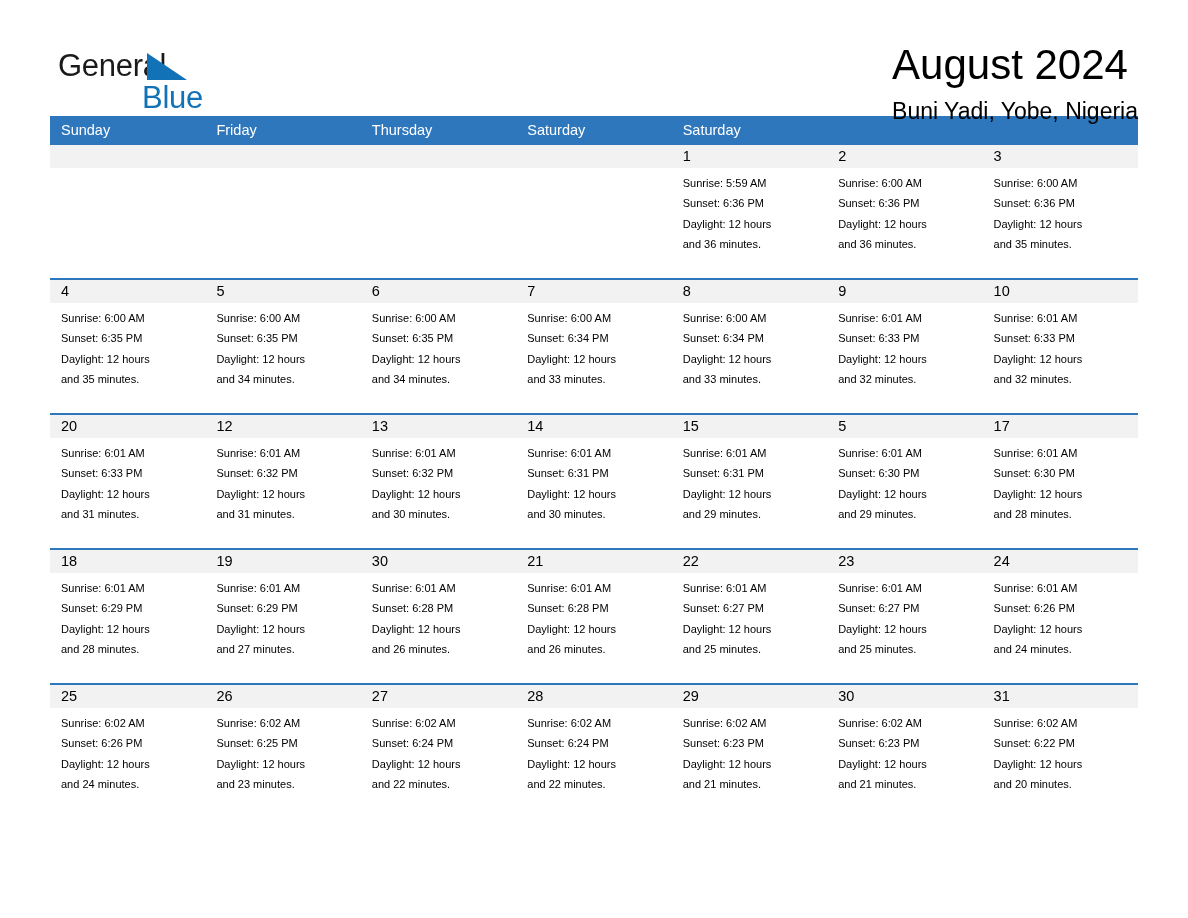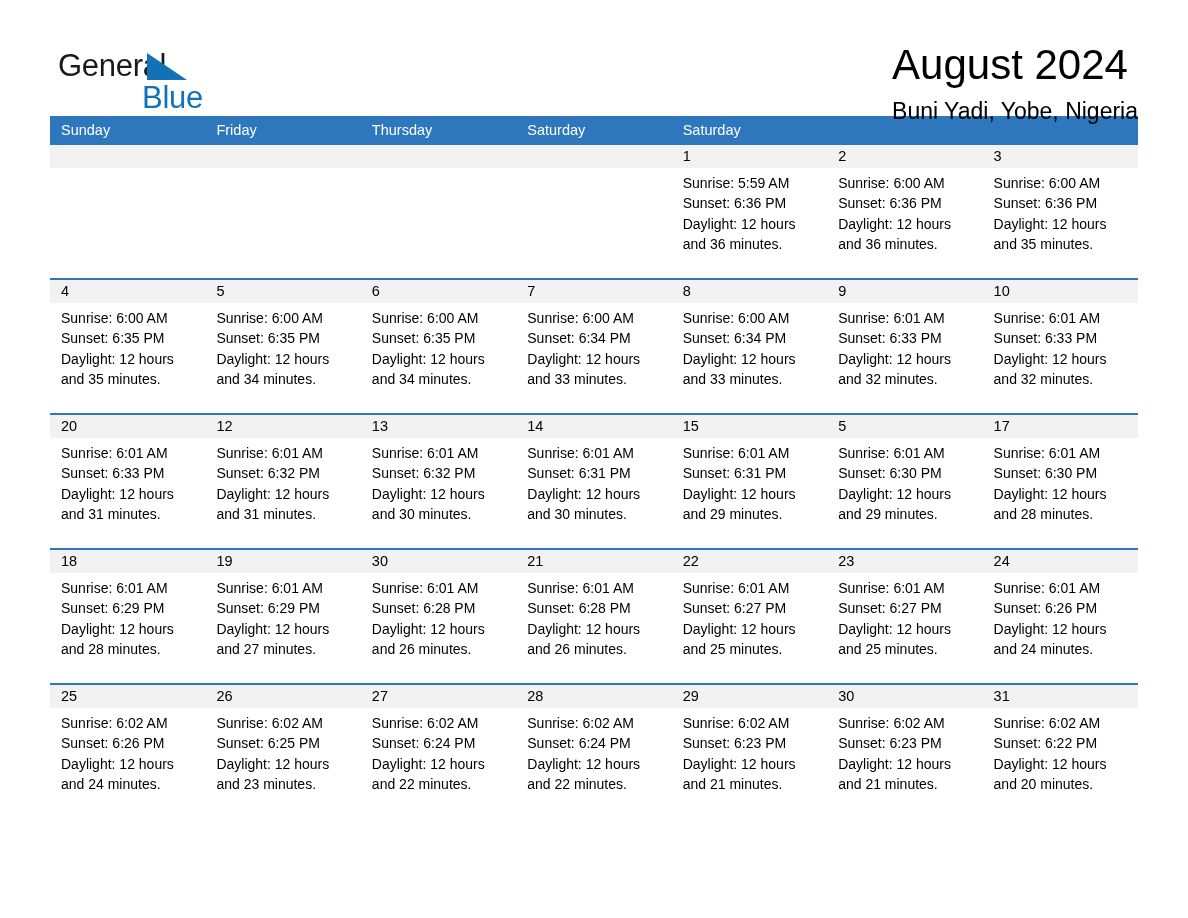--- a/index.html
+++ b/index.html
@@ -134,7 +134,7 @@
   }
   .day-info {
     padding: 5px 8px 0 11px;
-    font-size: 14px;
+    font-size: 11px;
     line-height: 20.3px;
     color: #000;
   }

